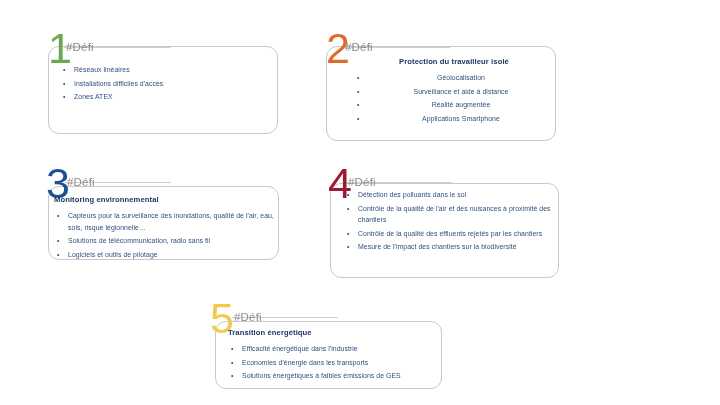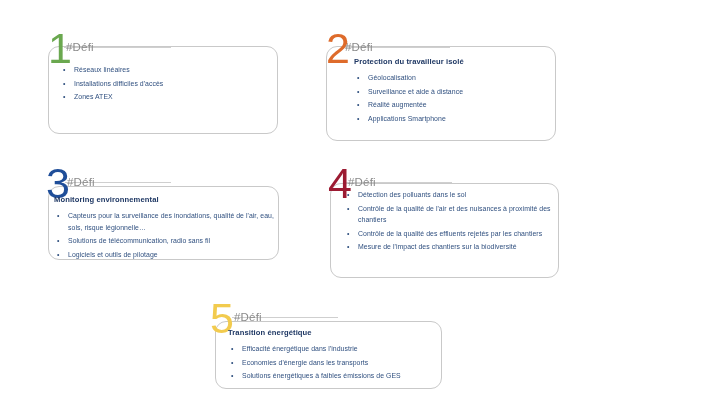--- a/index.html
+++ b/index.html
@@ -121,7 +121,7 @@
   #challenge-2 .defi-label  { left: 19px; }
   #challenge-2 .defi-rule   { left: 17px;  width: 107px; }
   #challenge-2 .card        { left: 0px;   top: 18px; width: 230px; height: 95px; }
-  #challenge-2 .card-body   { left: 28px;  top: 28px; width: 200px; }
+  #challenge-2 .card-body   { left: 28px;  top: 28px; width: 200px; text-align: center; }
 
   #challenge-3 { left: 46px;  top: 163px; }
   #challenge-3 .big-number  { color: #1f4e99; }

